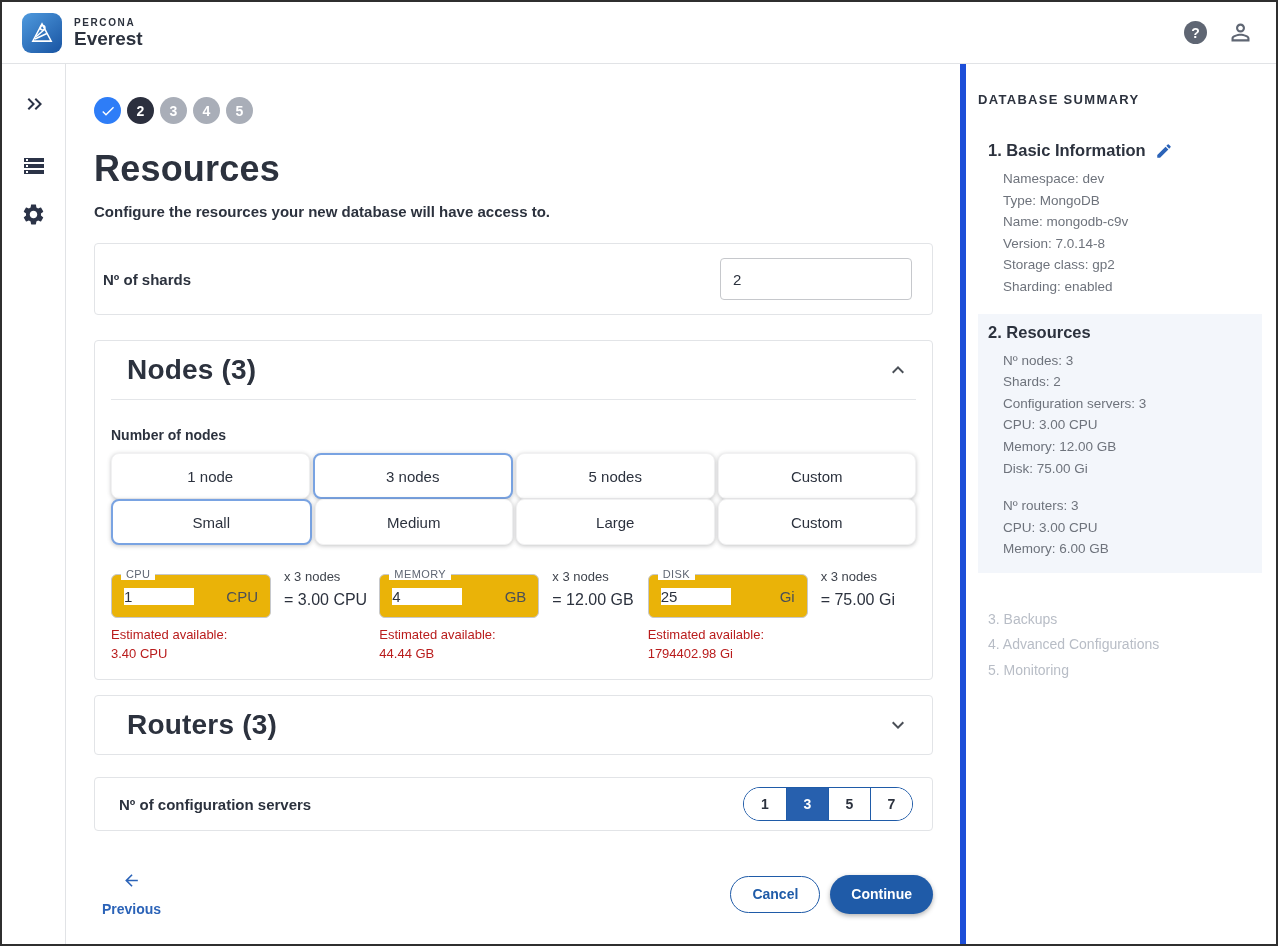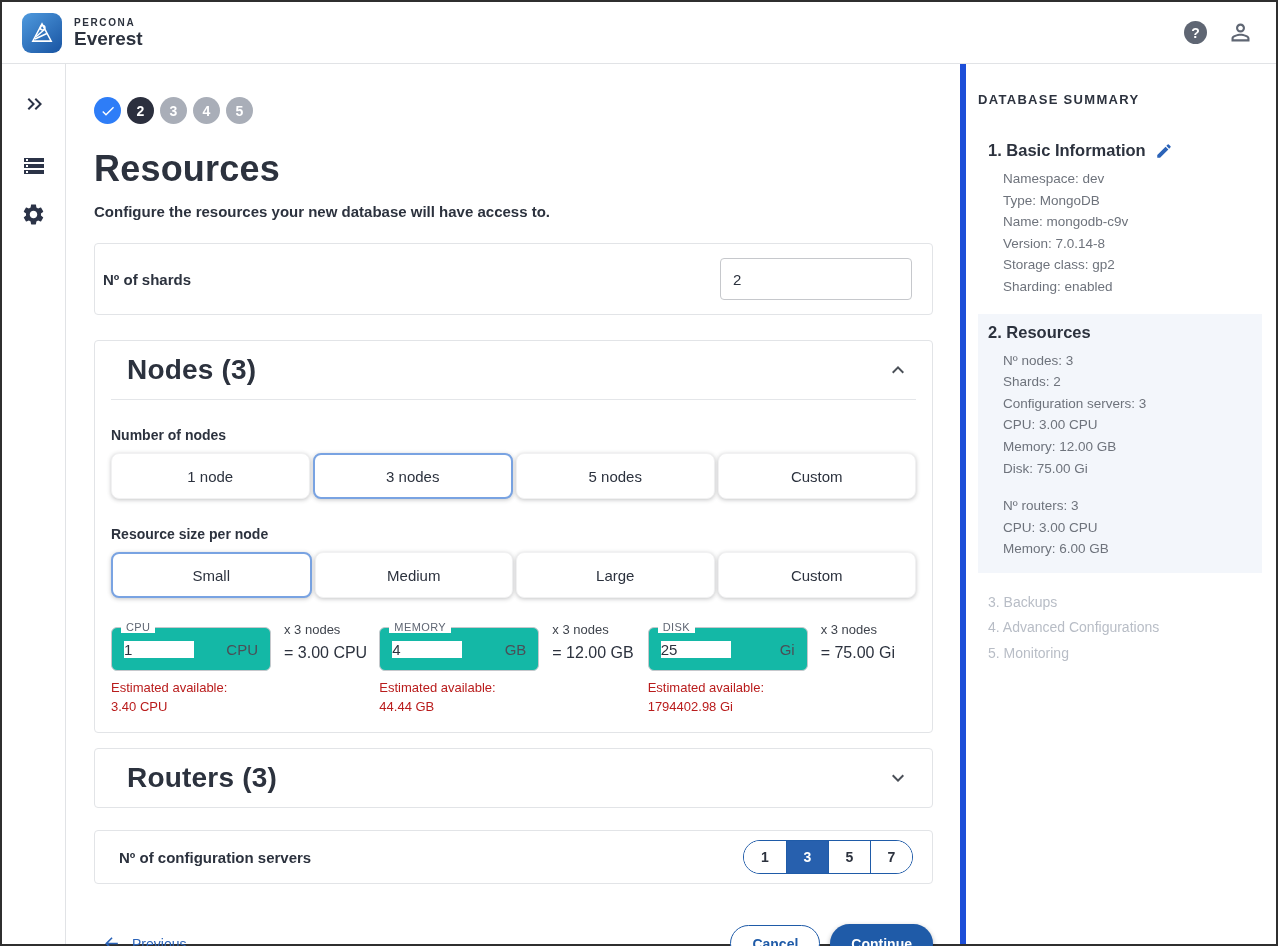--- a/index.html
+++ b/index.html
@@ -191,7 +191,6 @@
             <button class="toggle-btn">Custom</button>
           </div>
 
-          <div class="field-label">Resource size per node</div>
           <div class="toggle-row">
             <button class="toggle-btn selected">Small</button>
             <button class="toggle-btn">Medium</button>

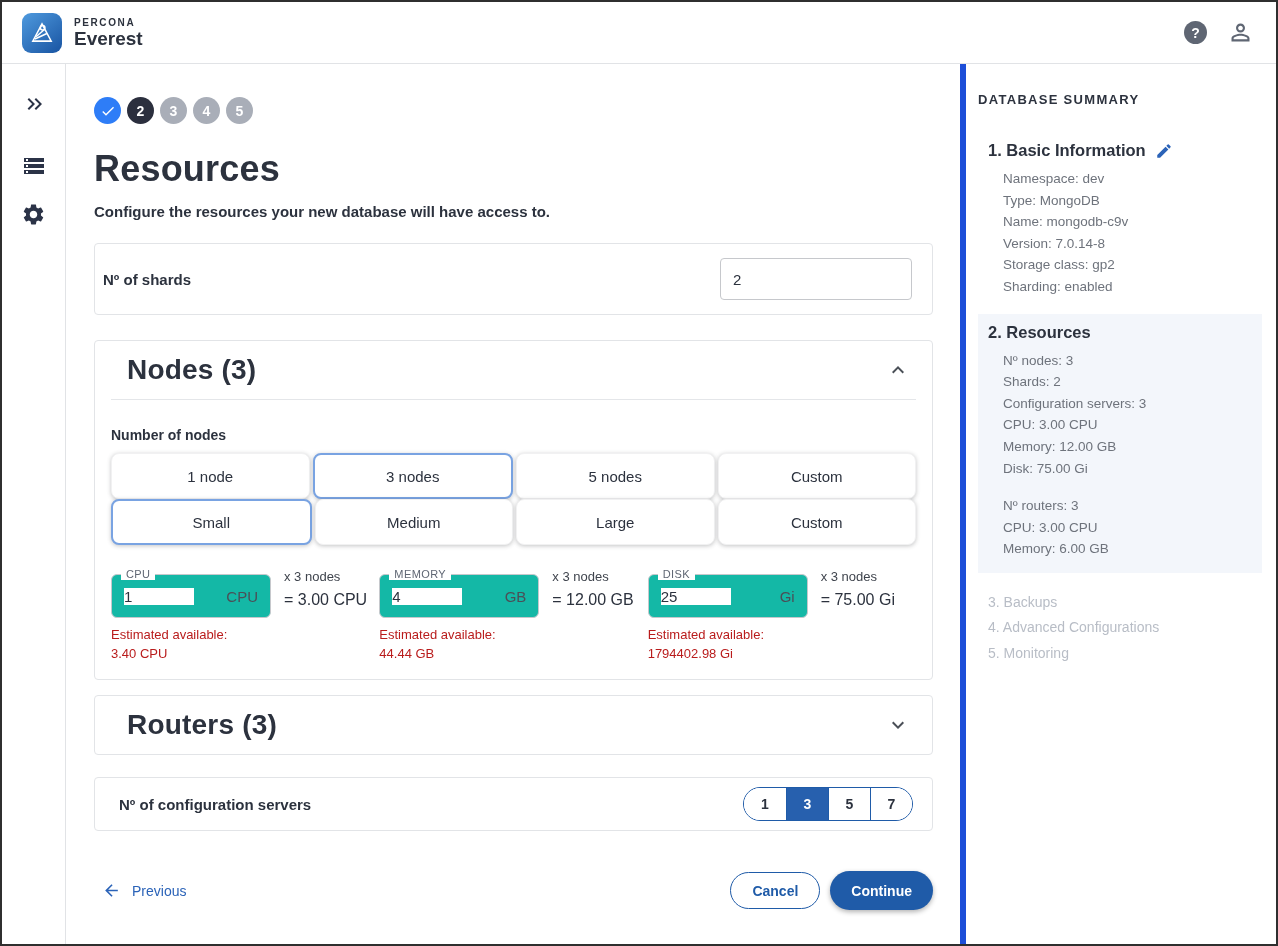--- a/index.html
+++ b/index.html
@@ -54,7 +54,7 @@
   .resources-row { display:flex; margin-top:22px; }
   .resource-col { flex:1; }
   .resource-top { display:flex; align-items:flex-start; }
-  .fieldset { position:relative; width:160px; height:44px; border:1px solid #c6c8cc; border-radius:6px; display:flex; align-items:center; padding:0 12px; margin-top:7px; background:#14b8a6; }
+  .fieldset { position:relative; width:160px; height:44px; border:1px solid #c6c8cc; border-radius:6px; display:flex; align-items:center; padding:0 12px; margin-top:7px; background:#eab308; }
   .fieldset-legend { position:absolute; top:-7px; left:9px; background:#fff; padding:0 5px; font-size:11px; color:#5f6673; letter-spacing:0.4px; }
   .fieldset input { border:none; outline:none; width:70px; font-size:15px; color:#2c323e; font-family:inherit; }
   .fieldset-unit { margin-left:auto; font-size:15px; color:#4a4f57; }

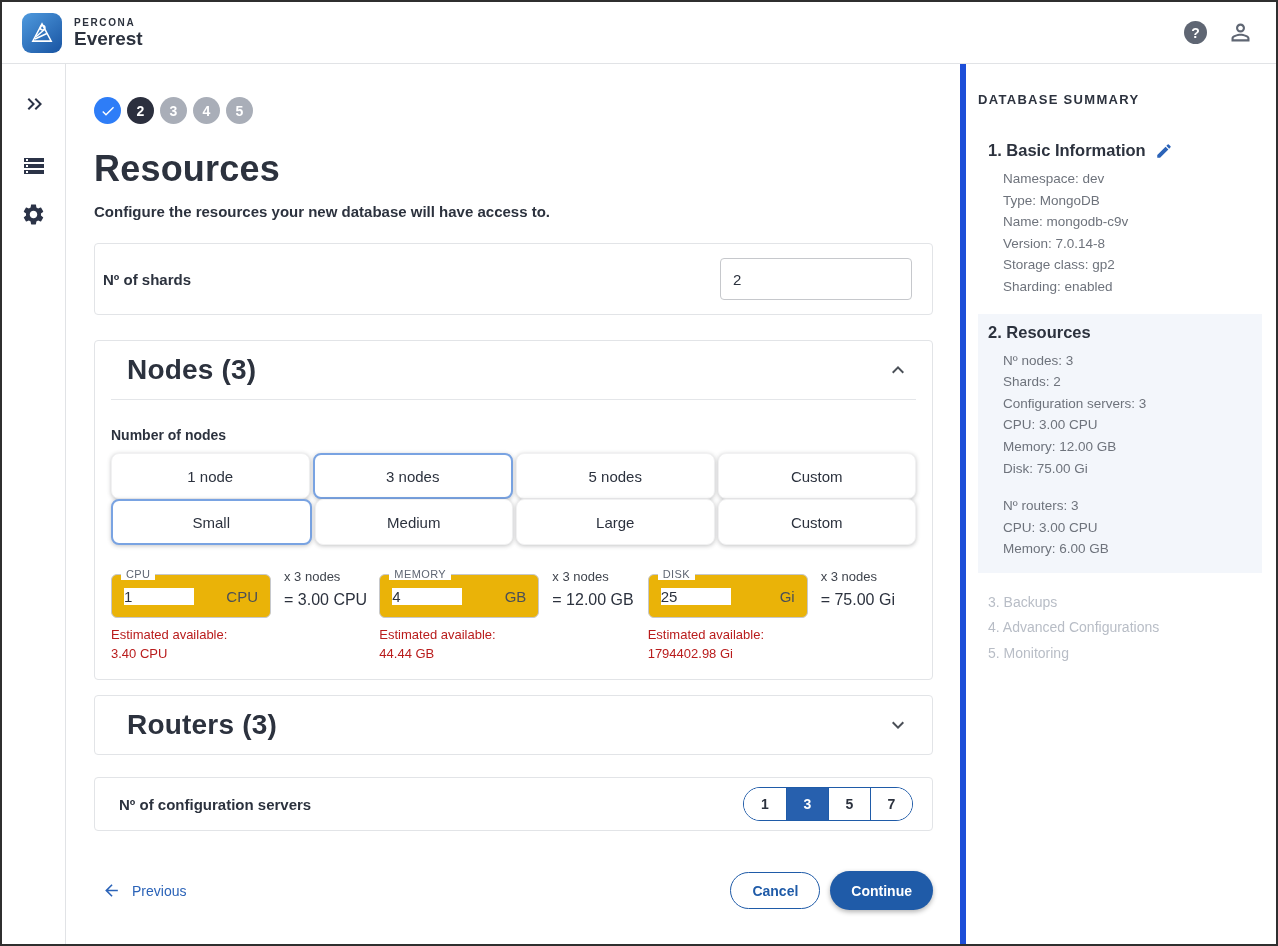--- a/index.html
+++ b/index.html
@@ -88,7 +88,7 @@
   .highlight { background:#f3f6fb; margin-top:16px; padding:8px 0 13px; }
   .highlight .section-head { padding-top:1px; }
   .items-gap { margin-top:16px; }
-  .pending { margin-top:17px; padding-left:10px; }
+  .pending { margin-top:34px; padding-left:10px; }
   .pending-item { font-size:14px; color:#b8bdc6; line-height:25.5px; cursor:default; }
 </style>
 </head>

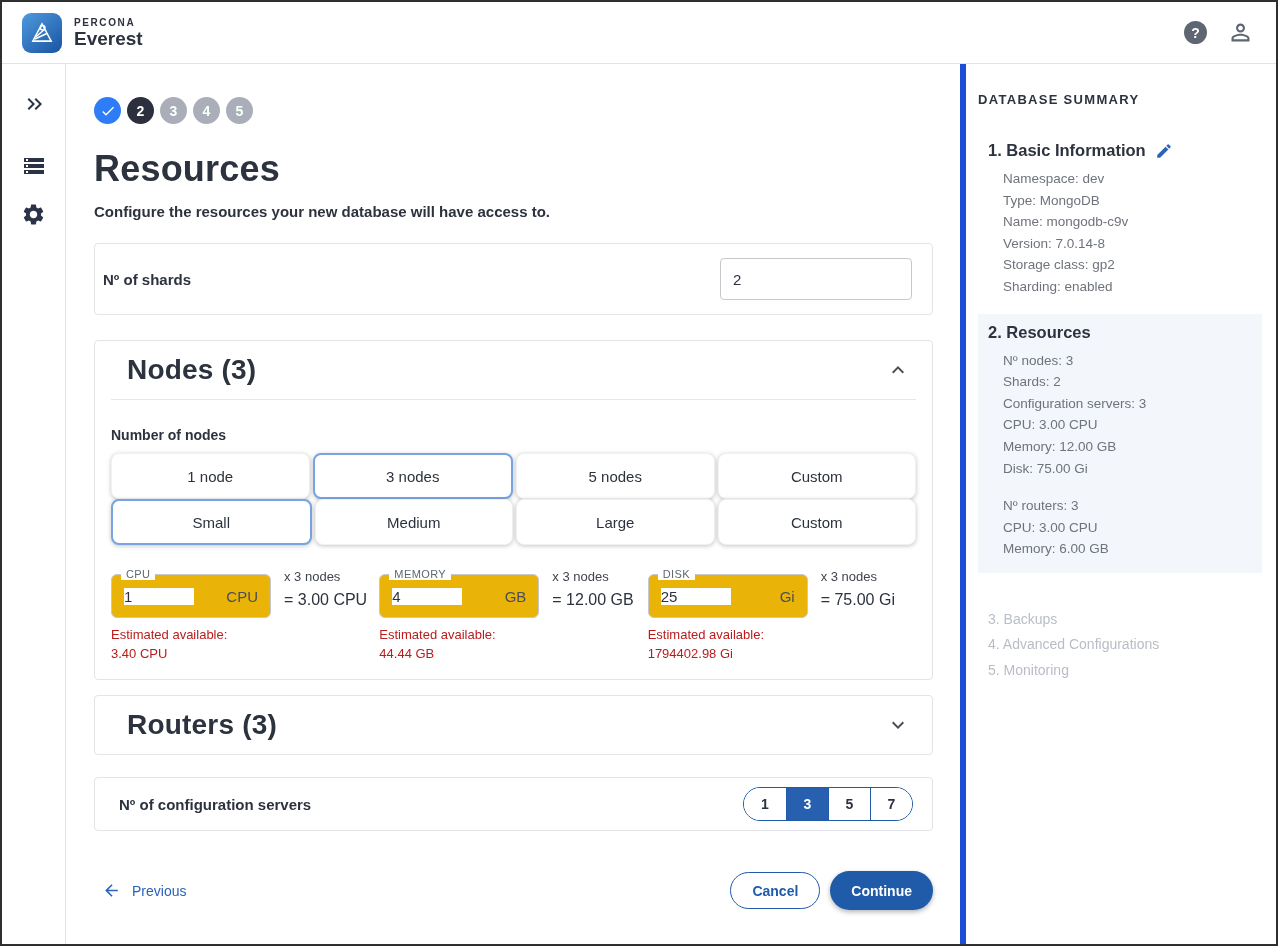--- a/index.html
+++ b/index.html
@@ -72,7 +72,7 @@
   .segment.selected { background:#2760ae; color:#fff; }
 
   .footer { display:flex; align-items:center; margin-top:40px; }
-  .previous { display:flex; align-items:center; gap:11px; color:#2b63b8; font-size:14px; font-weight:normal; margin-left:8px; background:none; border:none; cursor:pointer; font-family:inherit; }
+  .previous { display:flex; align-items:center; gap:11px; color:#2b63b8; font-size:14px; font-weight:bold; margin-left:8px; background:none; border:none; cursor:pointer; font-family:inherit;flex-direction:column; }
   .footer-right { margin-left:auto; display:flex; align-items:center; gap:10px; }
   .btn-cancel { height:37px; padding:0 21px; border:1.6px solid #1f5ba8; border-radius:19px; background:#fff; color:#1f5ba8; font-size:14px; font-weight:bold; font-family:inherit; cursor:pointer; }
   .btn-continue { height:39px; padding:0 21px; border:none; border-radius:20px; background:#1f5ba8; color:#fff; font-size:14px; font-weight:bold; font-family:inherit; cursor:pointer; box-shadow:0 2px 5px rgba(0,0,0,0.3); }

